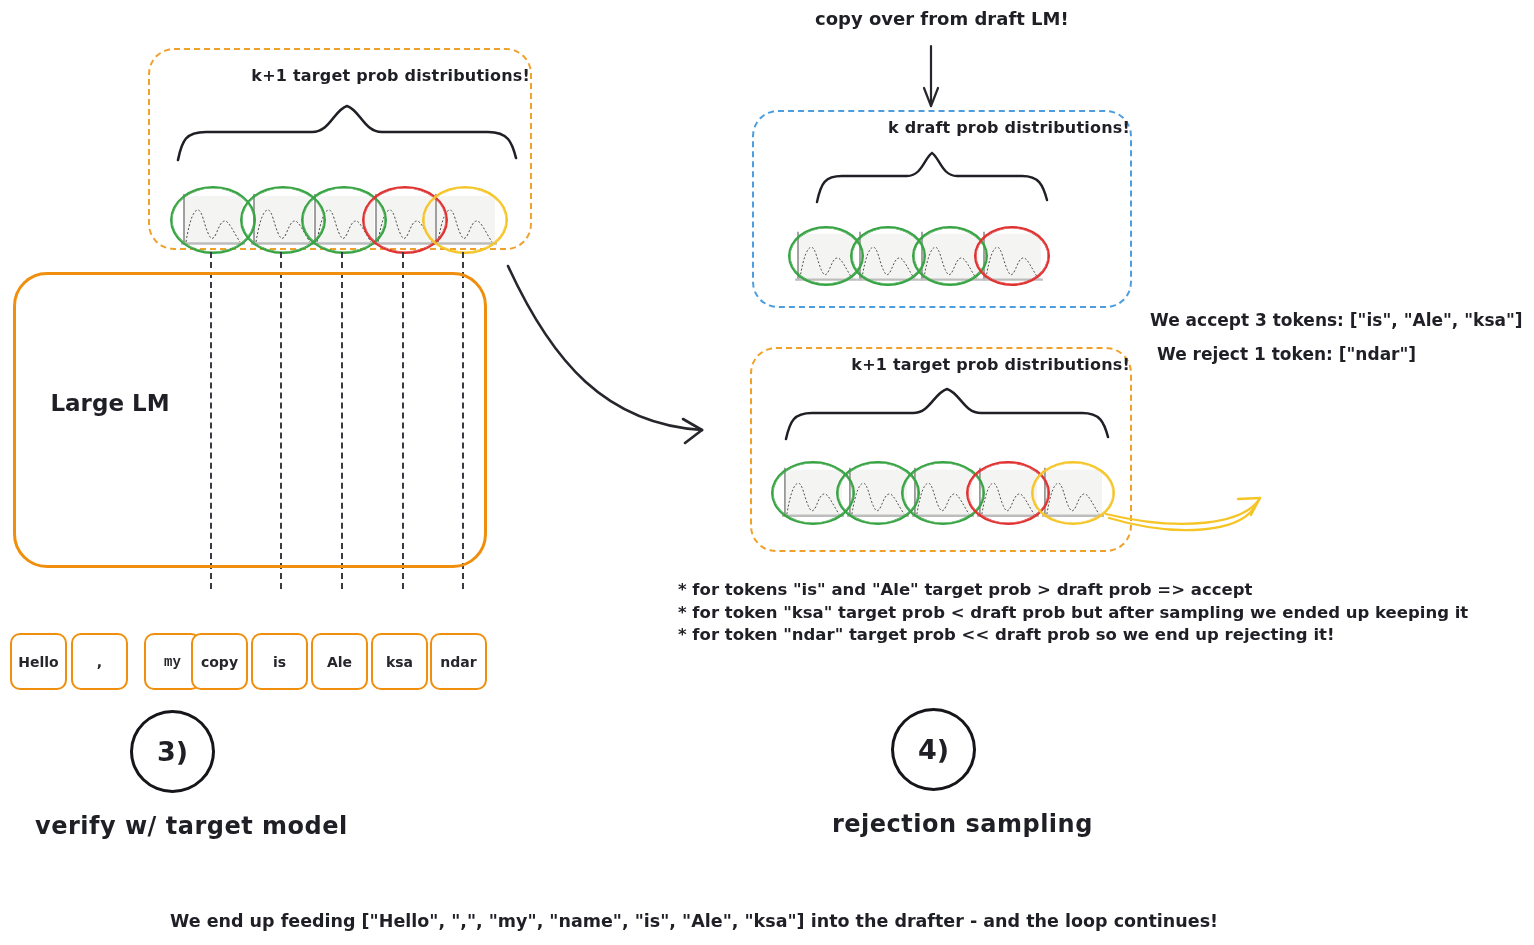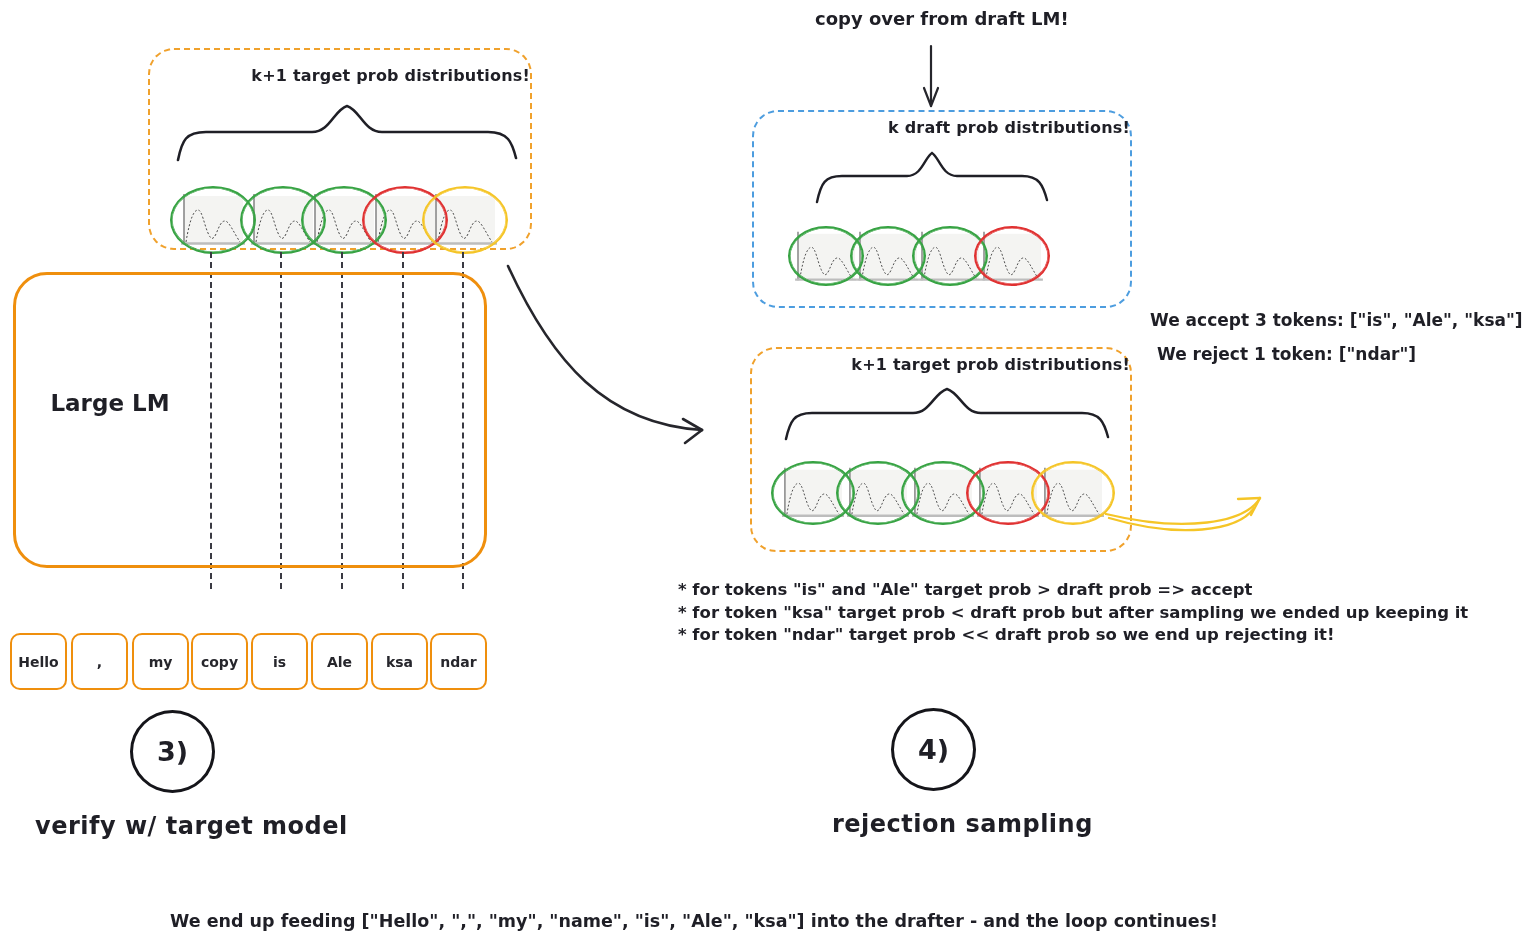--- a/index.html
+++ b/index.html
@@ -131,7 +131,7 @@
   <div class="token" style="left:71px;">
       <span>,</span>
     </div>
-  <div class="token" style="left:132px;">
+  <div class="token" style="left:144px;font-family:Liberation Mono, monospace;">
       <span>my</span>
     </div>
   <div class="token" style="left:191px;">

